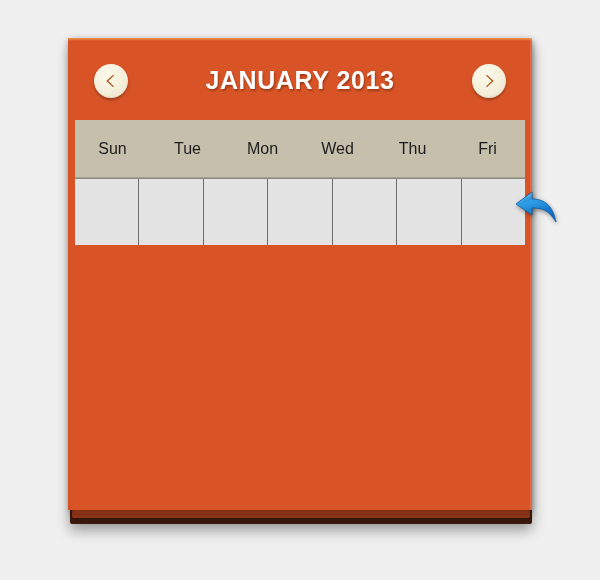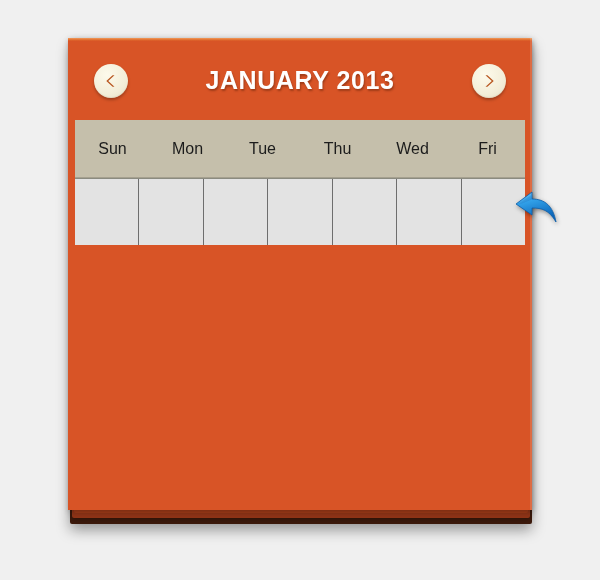--- a/index.html
+++ b/index.html
@@ -217,8 +217,8 @@
 
     <div id="weekday-row">
       <div class="weekday-cell">Sun</div>
+      <div class="weekday-cell">Tue</div>
       <div class="weekday-cell">Mon</div>
-      <div class="weekday-cell">Tue</div>
       <div class="weekday-cell">Thu</div>
       <div class="weekday-cell">Wed</div>
       <div class="weekday-cell">Fri</div>

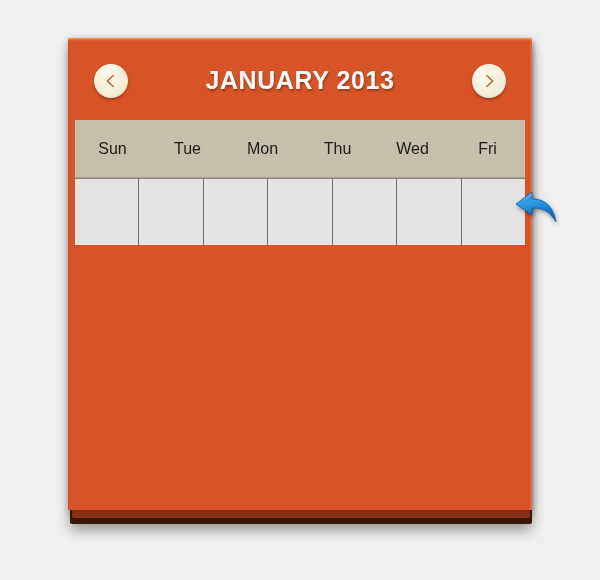--- a/index.html
+++ b/index.html
@@ -219,8 +219,8 @@
       <div class="weekday-cell">Sun</div>
       <div class="weekday-cell">Tue</div>
       <div class="weekday-cell">Mon</div>
+      <div class="weekday-cell">Wed</div>
       <div class="weekday-cell">Thu</div>
-      <div class="weekday-cell">Wed</div>
       <div class="weekday-cell">Fri</div>
     </div>
 

